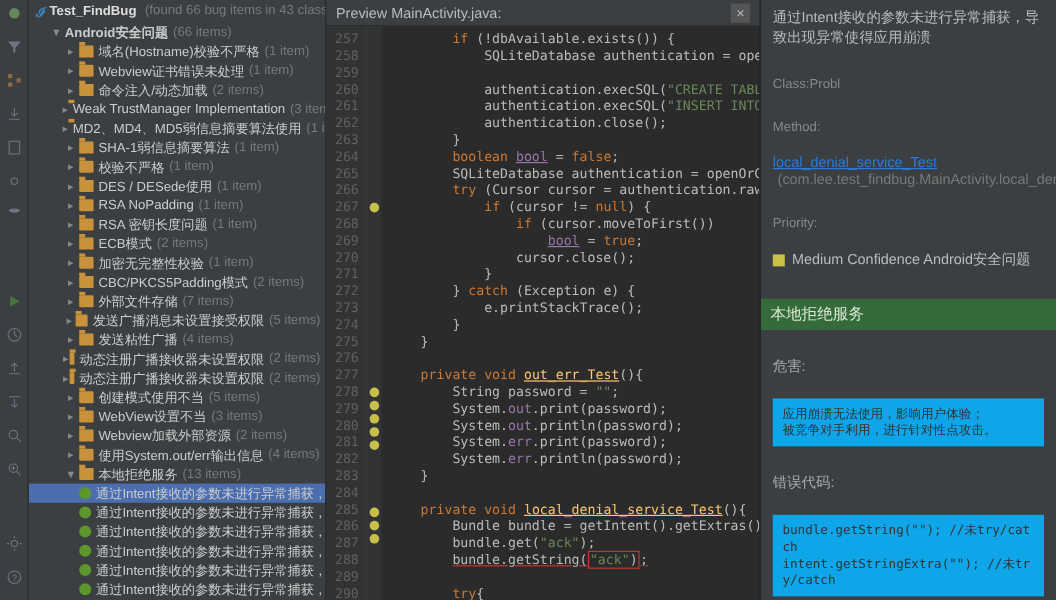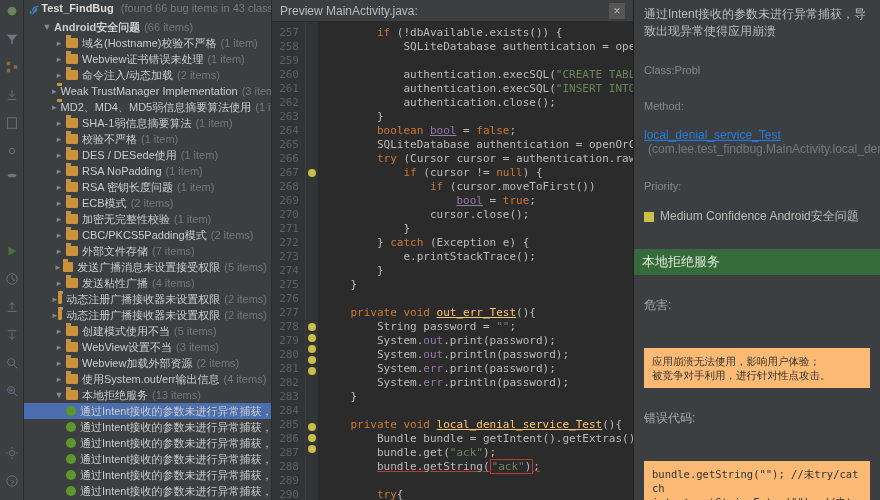--- a/index.html
+++ b/index.html
@@ -56,7 +56,7 @@
   .prio { display:flex; align-items:center; gap:6px; }
   .prio-box { width:10px; height:10px; background:#c9c04a; }
   .sub-title { background:#356b3a; color:#dcead7; padding:4px 8px; font-size:13px; width:calc(100% + 20px); margin-left:-10px; margin-top:8px; }
-  .codebox { background:#fdba74; color:#333; font-family:Consolas,monospace; font-size:10.5px; padding:6px 8px; line-height:14px; white-space:pre-wrap; word-break:break-all; margin-top:18px;}
+  .codebox { background:#0ea5e9; color:#333; font-family:Consolas,monospace; font-size:10.5px; padding:6px 8px; line-height:14px; white-space:pre-wrap; word-break:break-all; margin-top:2px;}
   .info h5 { color:#aaa; font-size:12px; font-weight:normal; margin-top:6px;}
 </style>
 </head>

